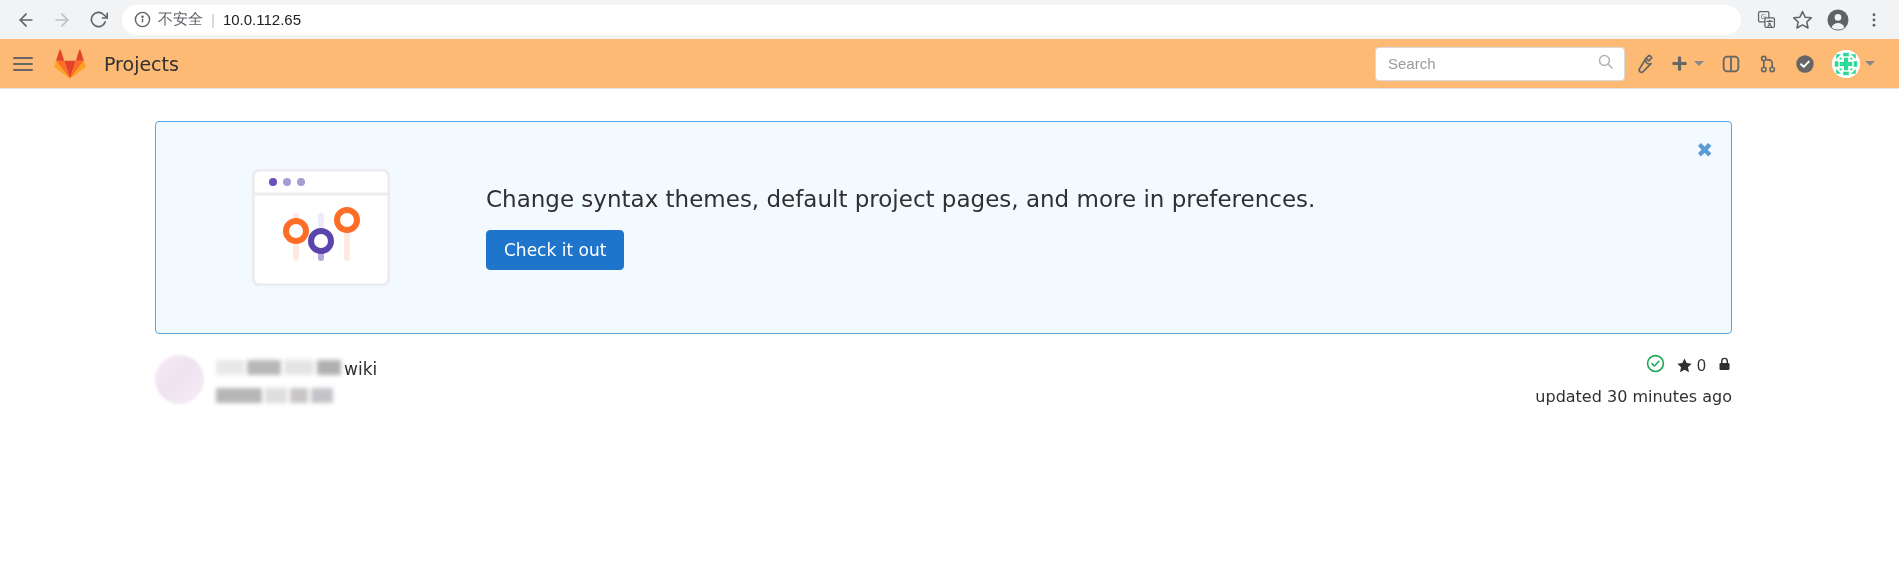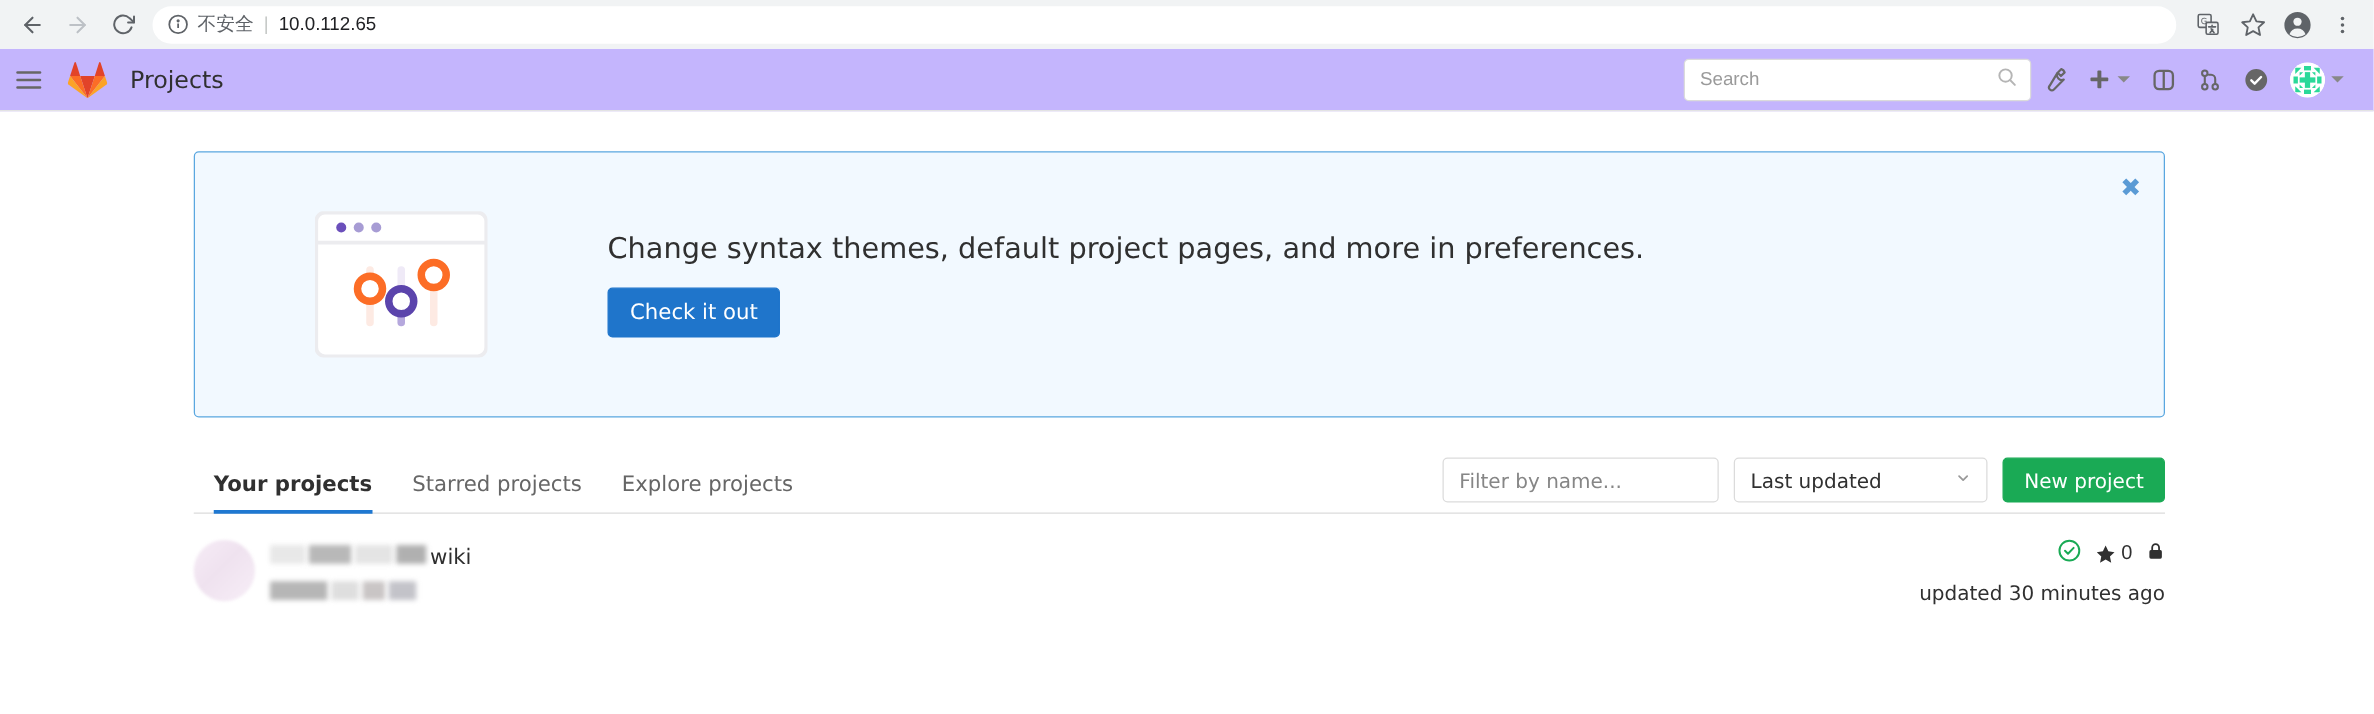--- a/index.html
+++ b/index.html
@@ -57,7 +57,7 @@
   
   .gl-navbar {
     height: 50px;
-    background: #c4b5fd;
+    background: #fdba74;
     border-bottom: 1px solid #e3e3e3;
     display: flex;
     align-items: center;

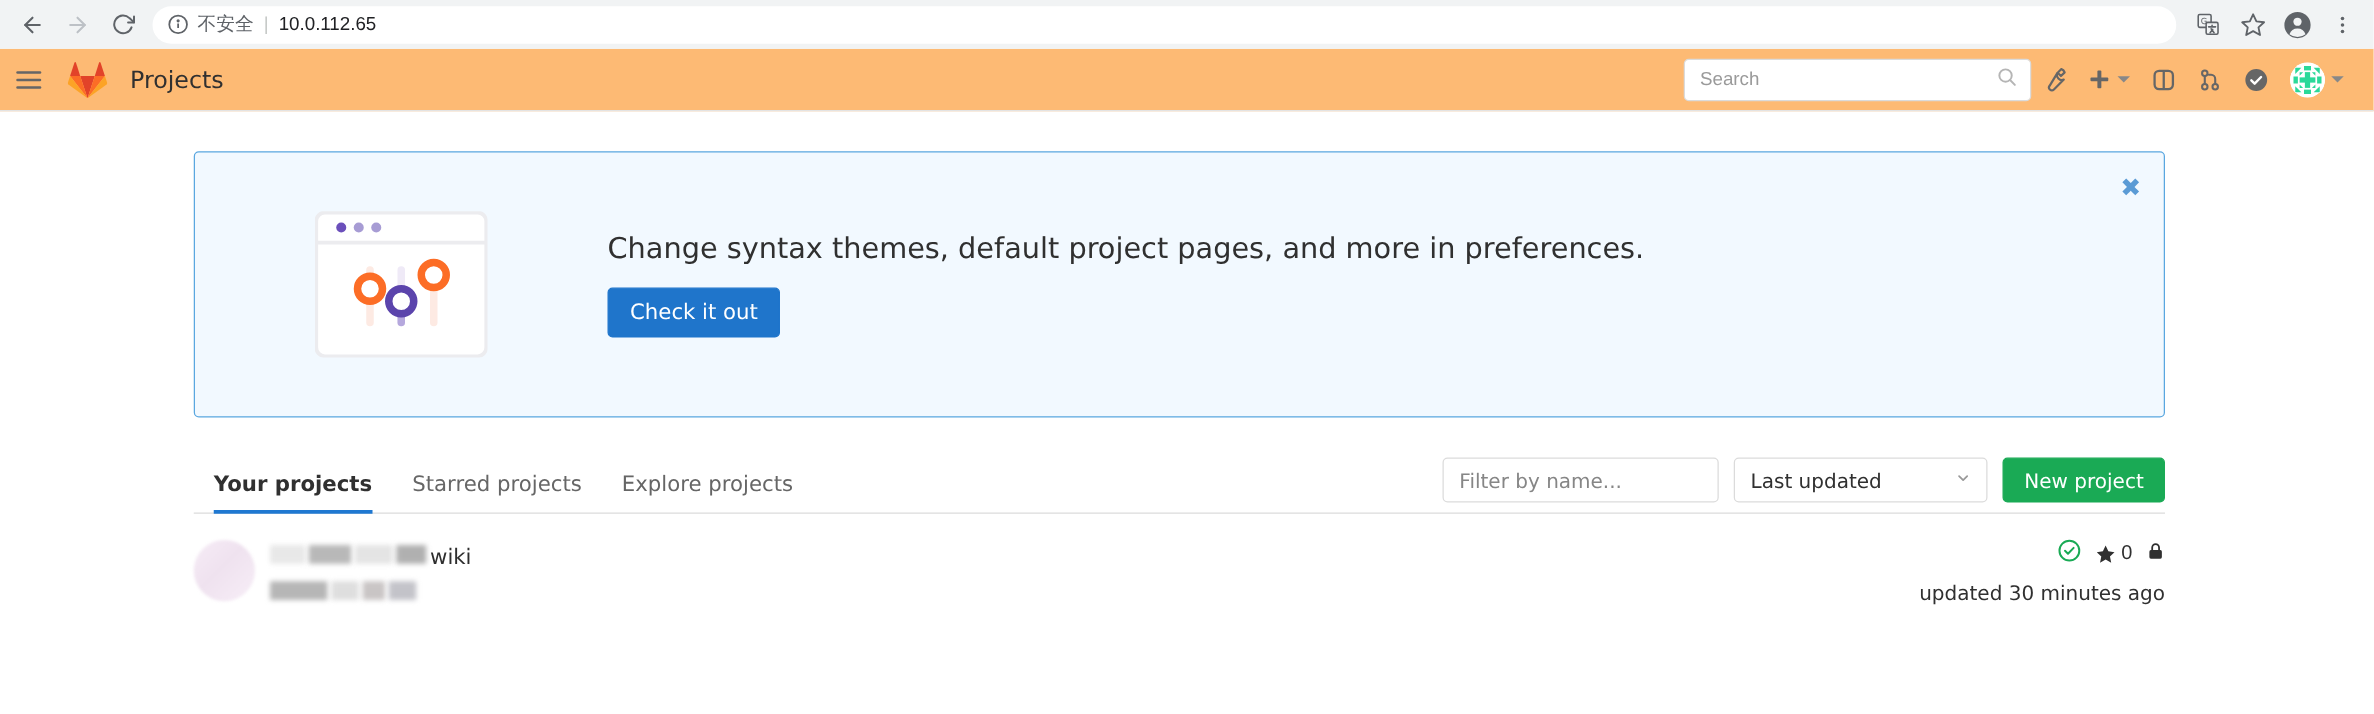--- a/index.html
+++ b/index.html
@@ -82,7 +82,7 @@
   }
   .nav-spacer { flex: 1 1 auto; }
   .search-box {
-    width: 278px; height: 34px;
+    width: 250px; height: 34px;
     background: #fff;
     border: 1px solid #dbdbdb;
     border-radius: 4px;

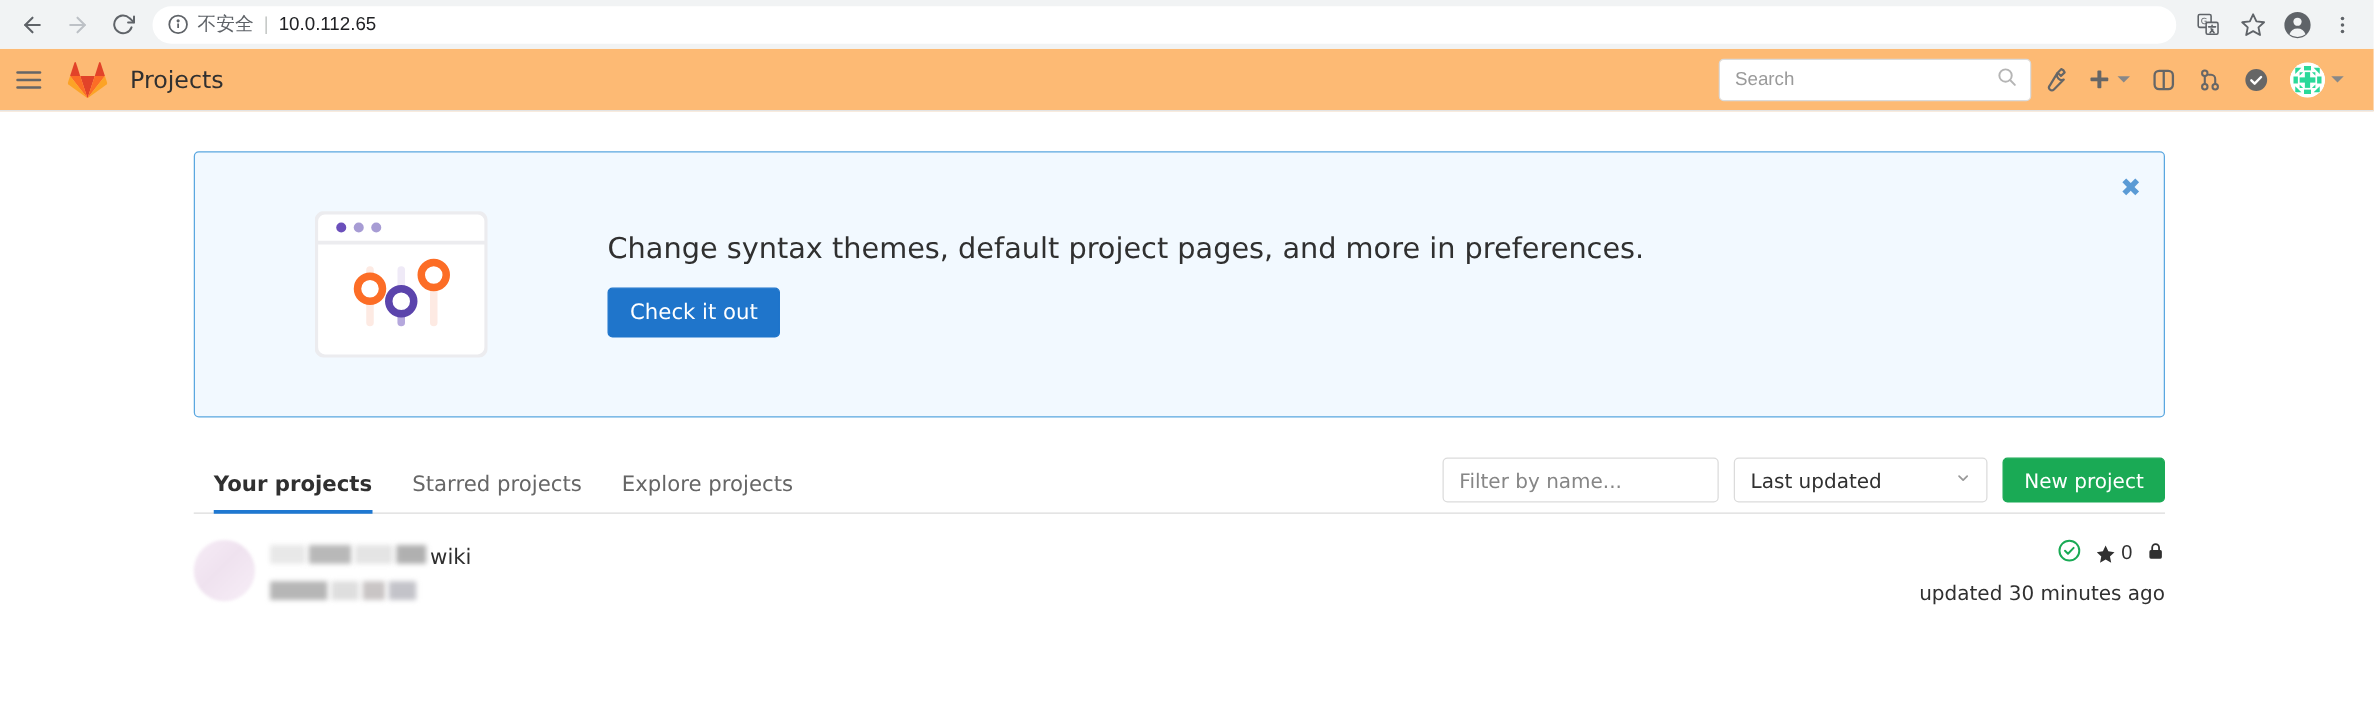--- a/index.html
+++ b/index.html
@@ -492,24 +492,6 @@
     <div class="promo-close">✖</div>
   </div>
 
-  <div class="tabs-row">
-    <div class="tab active">Your projects</div>
-    <div class="tab">Starred projects</div>
-    <div class="tab">Explore projects</div>
-    <div class="tabs-spacer"></div>
-    <div class="filter-controls">
-      <input class="filter-input" type="text" placeholder="Filter by name..." style="">
-      <div class="sort-select">
-        <span>Last updated</span>
-        <span class="chev">
-          <svg width="13" height="13" viewBox="0 0 24 24" fill="none" stroke="currentColor" stroke-width="2.6" stroke-linecap="round" stroke-linejoin="round">
-              <polyline points="6 9 12 15 18 9"></polyline>
-            </svg>
-        </span>
-      </div>
-      <button class="btn-green">New project</button>
-    </div>
-  </div>
 
   <div class="project-row">
     <div class="project-left">

